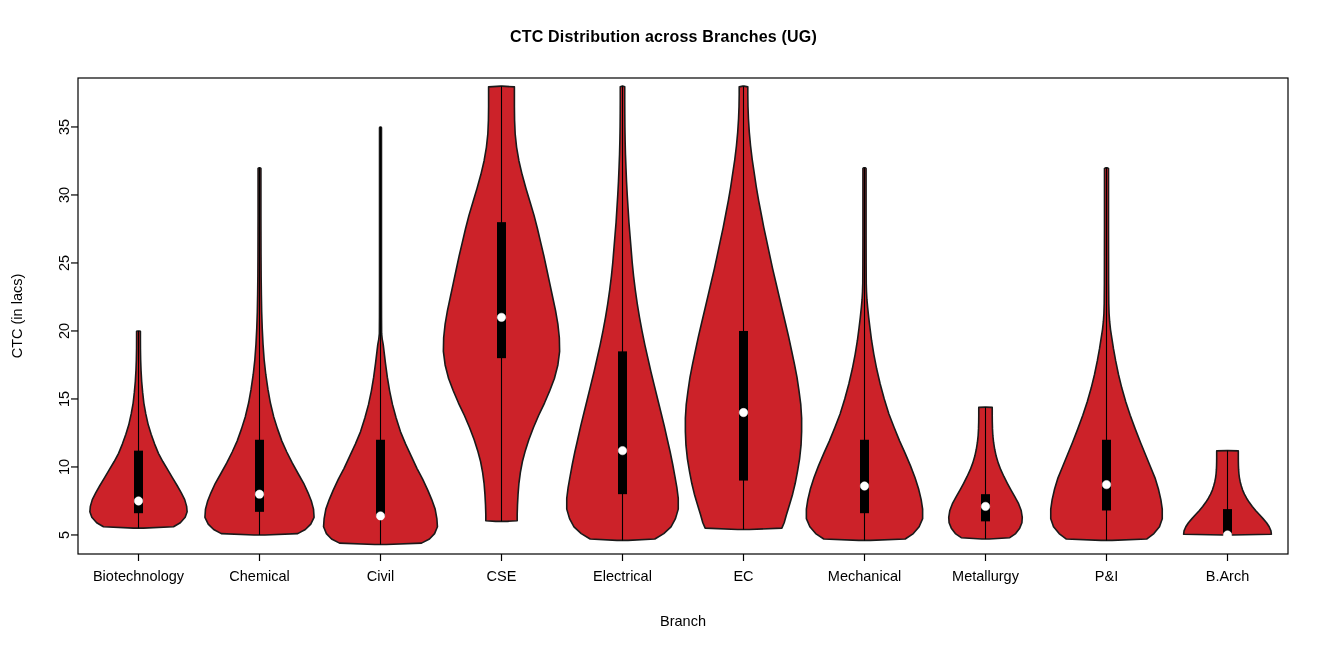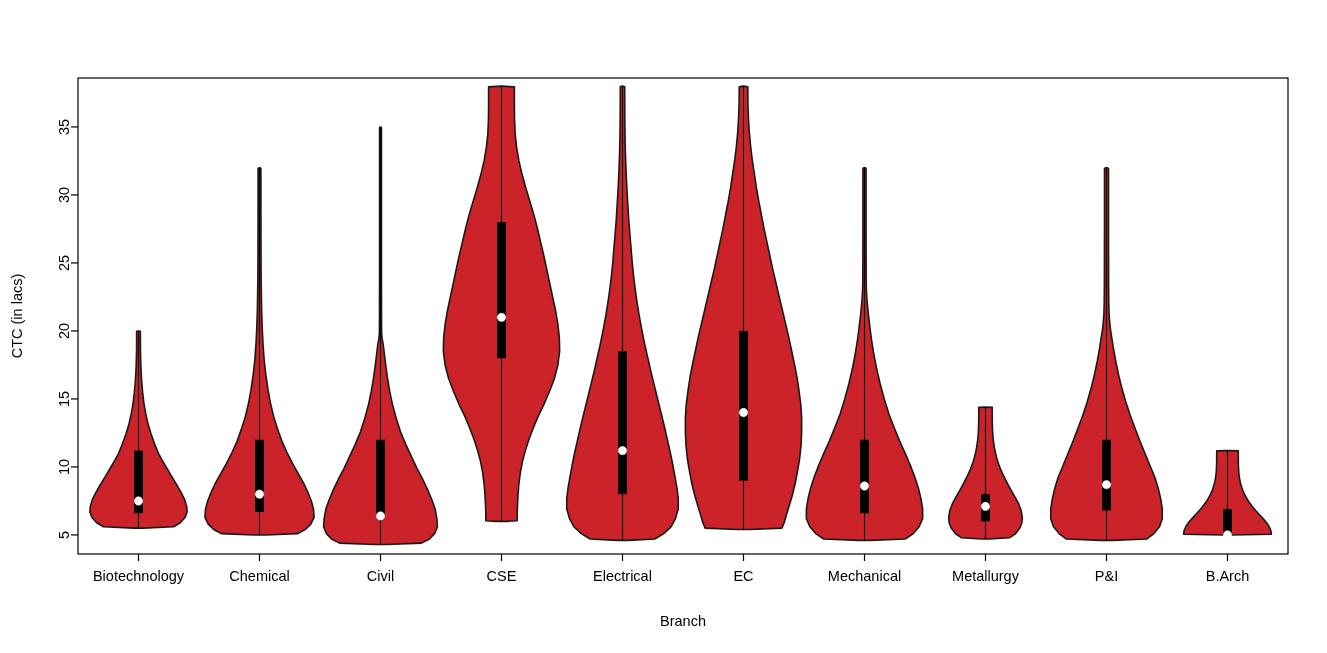--- a/index.html
+++ b/index.html
@@ -19,6 +19,7 @@
 
 <div id="root">
 
+  <div id="chart-title">CTC Distribution across Branches (UG)</div>
 
   <svg id="plot-svg" width="1327" height="653">
       <rect x="78" y="78" width="1210" height="476" fill="none" stroke="#000" stroke-width="1.2"></rect>

